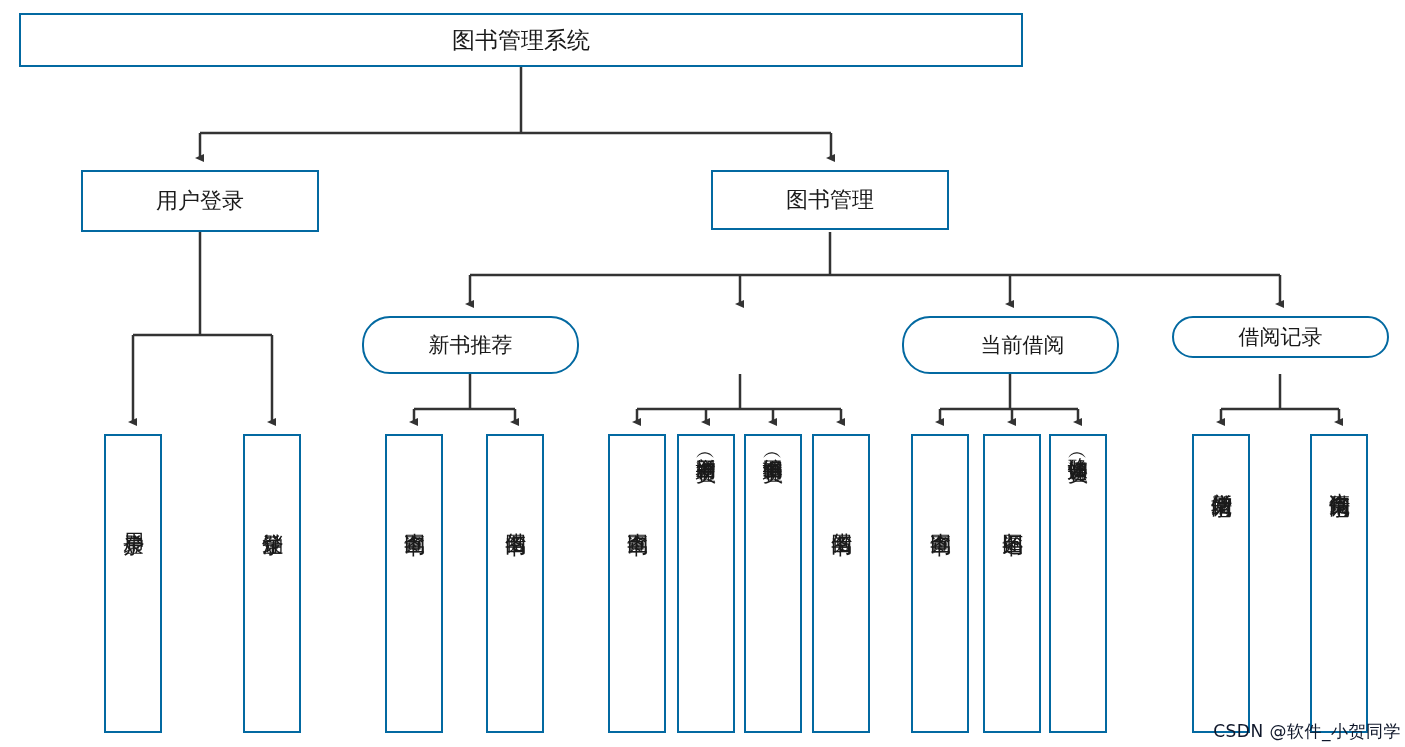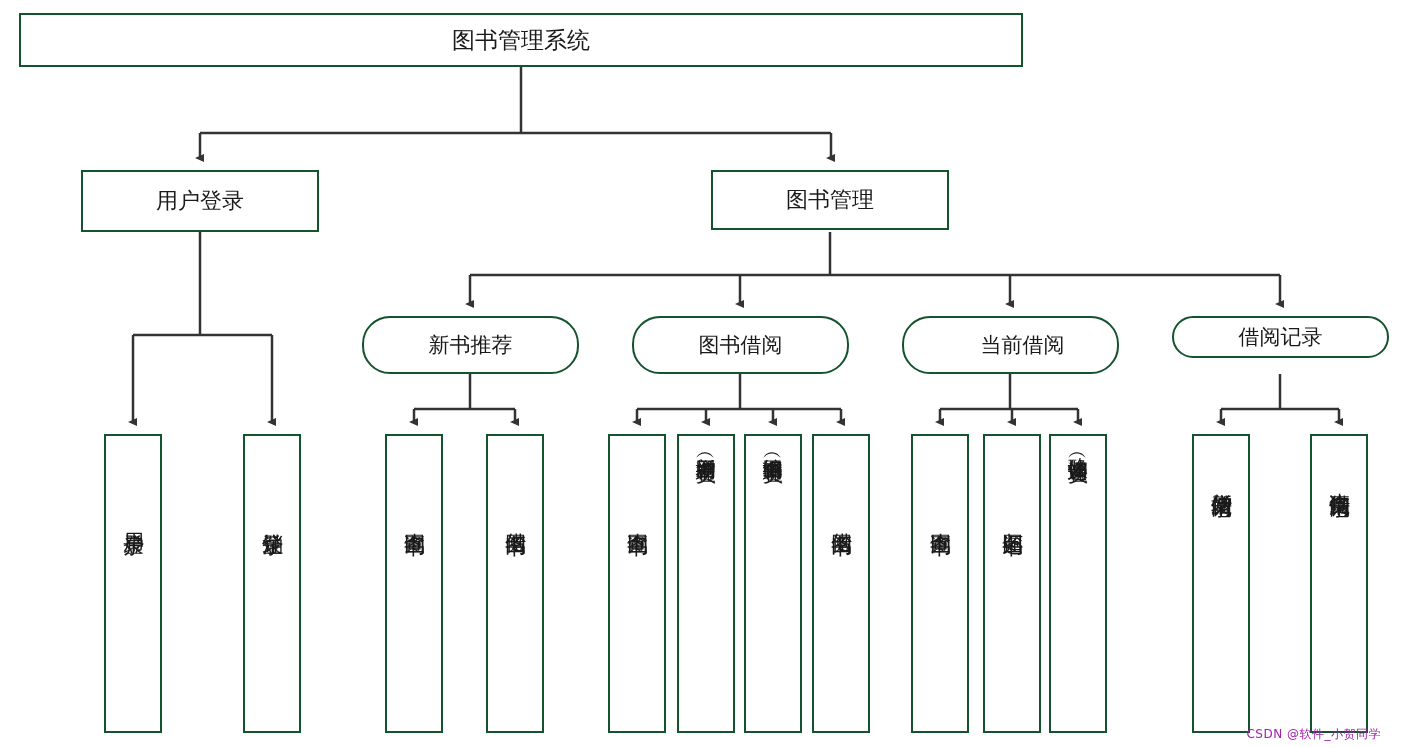--- a/index.html
+++ b/index.html
@@ -28,7 +28,7 @@
   .node {
     position: absolute;
     box-sizing: border-box;
-    border: 2px solid #14532d;
+    border: 2px solid #0369a1;
     background: #ffffff;
     display: flex;
     align-items: center;

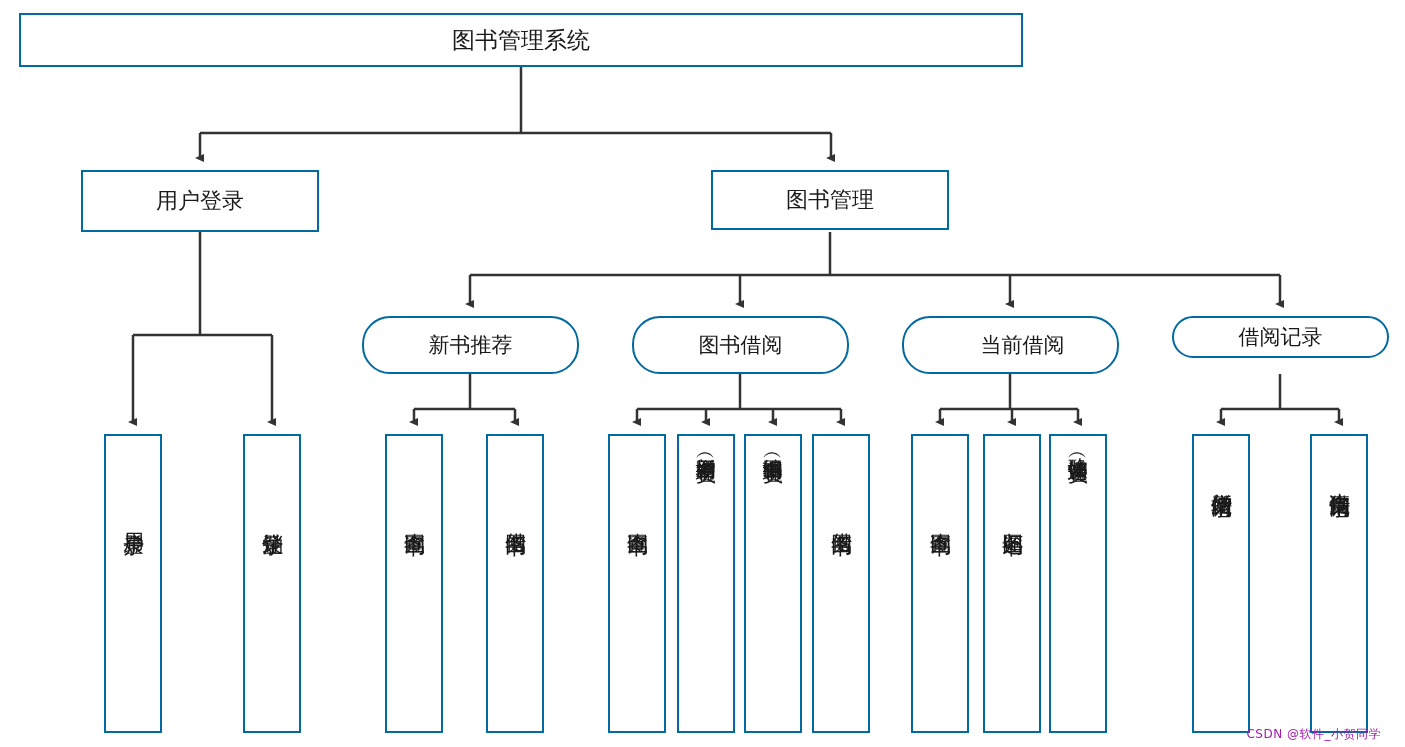--- a/index.html
+++ b/index.html
@@ -142,9 +142,6 @@
   <div class="node lvl3" style="left:362px; top:316px; width:217px; height:58px;">
     <span>新书推荐</span>
   </div>
-  <div class="node lvl3" style="left:632px; top:316px; width:217px; height:58px;">
-    <span>图书借阅</span>
-  </div>
   <div class="node lvl3" style="left:902px; top:316px; width:217px; height:58px;padding-left:24px;">
     <span>当前借阅</span>
   </div>

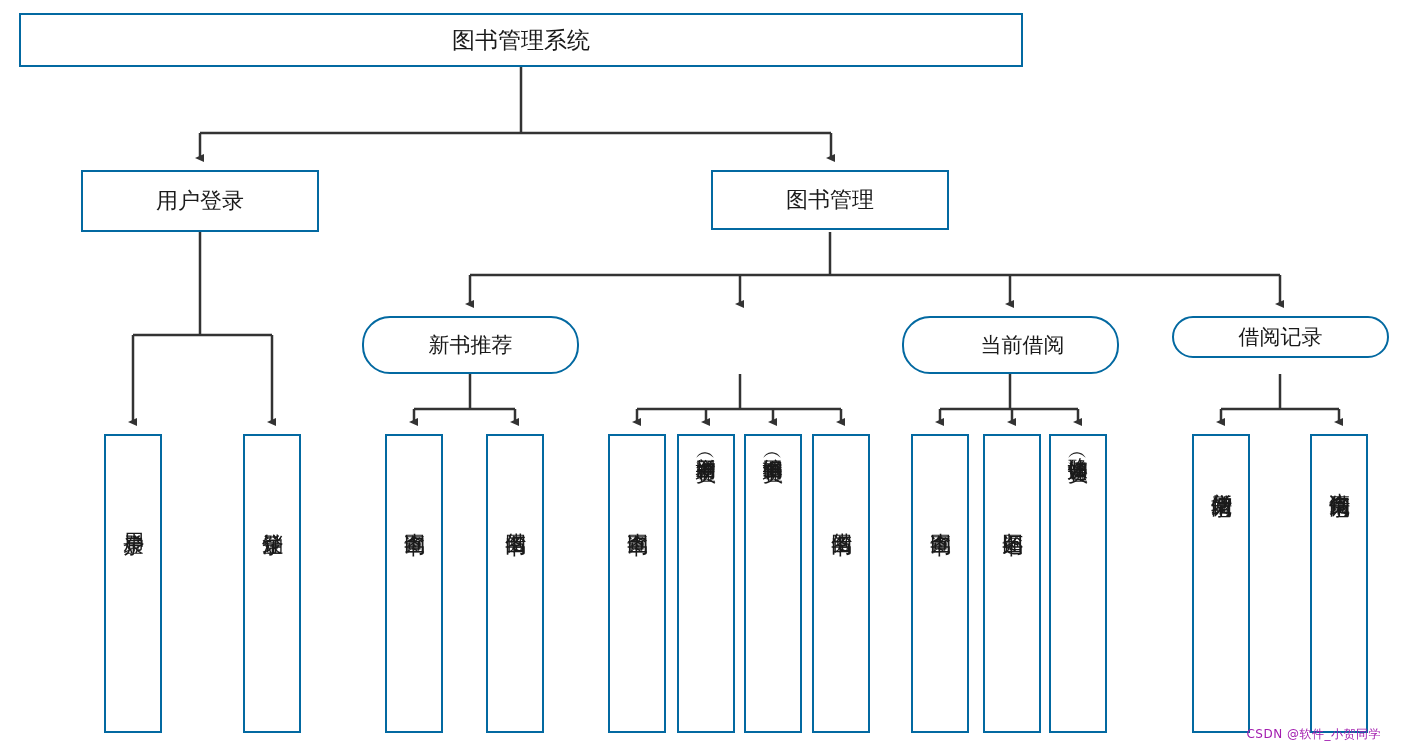--- a/index.html
+++ b/index.html
@@ -65,10 +65,10 @@
   }
   .watermark {
     position: absolute;
-    right: 24px;
+    right: 4px;
     bottom: 4px;
-    font-size: 12px;
-    color: #a21caf;
+    font-size: 17px;
+    color: #0f172a;
     letter-spacing: 0.5px;
     white-space: nowrap;
   }

